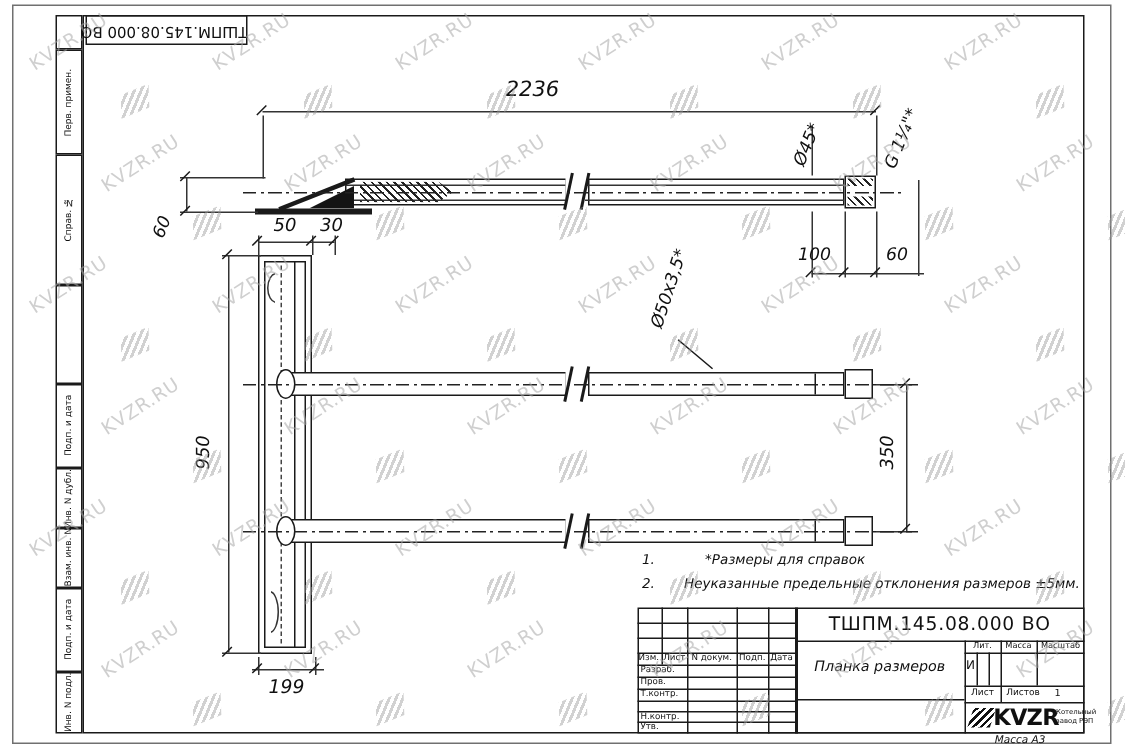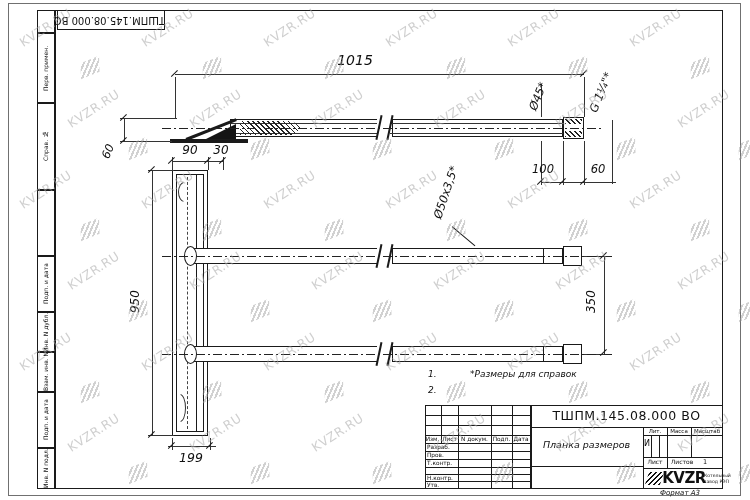--- a/index.html
+++ b/index.html
@@ -55,7 +55,7 @@
   <div class="mtx" style="left:37px;top:392px;width:18px;height:56px;">Подп. и дата</div>
   <div class="mtx" style="left:37px;top:448px;width:18px;height:41px;">Инв. N подл.</div>
 
-  <div class="txt" style="left:325px;top:53px;width:60px;font-size:14px;">1015</div>
+  <div class="txt" style="left:325px;top:53px;width:60px;font-size:14px;">2236</div>
   <div class="txt" style="left:528px;top:163px;width:30px;font-size:11.5px;">100</div>
   <div class="txt" style="left:585px;top:163px;width:26px;font-size:11.5px;">60</div>
   <div class="txt" style="left:92px;top:145px;width:32px;font-size:11.5px;transform:rotate(-68deg);">60</div>

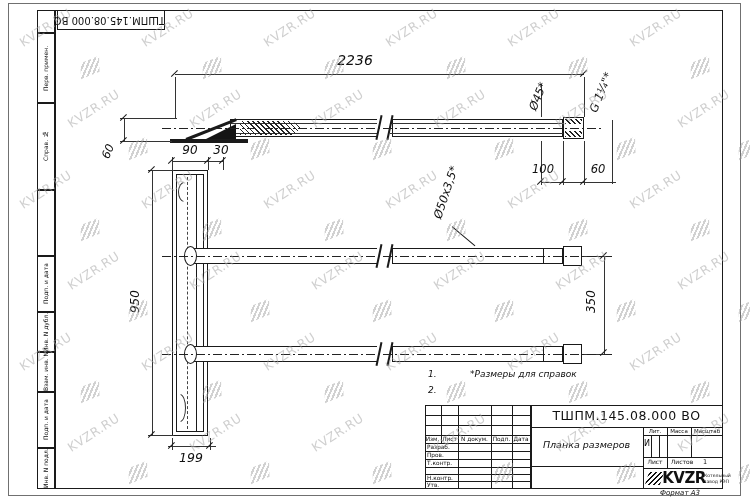--- a/index.html
+++ b/index.html
@@ -59,7 +59,7 @@
   <div class="txt" style="left:528px;top:163px;width:30px;font-size:11.5px;">100</div>
   <div class="txt" style="left:585px;top:163px;width:26px;font-size:11.5px;">60</div>
   <div class="txt" style="left:92px;top:145px;width:32px;font-size:11.5px;transform:rotate(-68deg);">60</div>
-  <div class="txt" style="left:175px;top:144px;width:30px;font-size:12px;">90</div>
+  <div class="txt" style="left:175px;top:144px;width:30px;font-size:12px;">50</div>
   <div class="txt" style="left:206px;top:144px;width:30px;font-size:12px;">30</div>
   <div class="txt" style="left:116px;top:295px;width:40px;font-size:12px;transform:rotate(-90deg);">950</div>
   <div class="txt" style="left:572px;top:295px;width:40px;font-size:12px;transform:rotate(-90deg);">350</div>

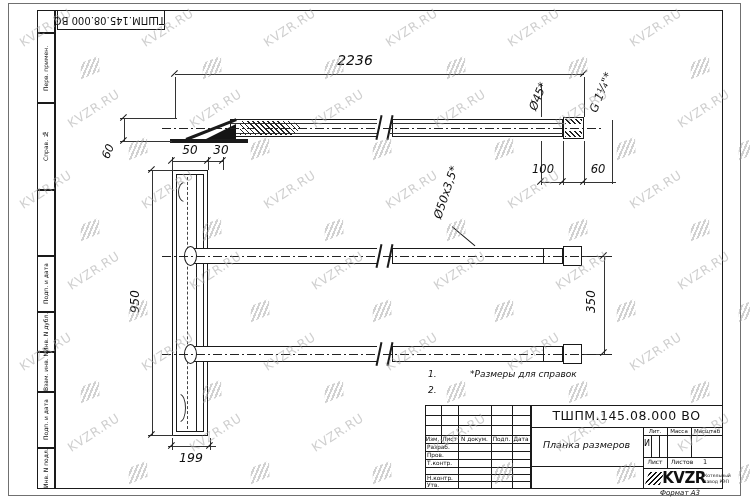--- a/index.html
+++ b/index.html
@@ -72,6 +72,7 @@
   <div class="txt tl" style="left:428px;top:370px;width:16px;font-size:9px;">1.</div>
   <div class="txt tl" style="left:470px;top:370px;width:180px;font-size:9px;">*Размеры для справок</div>
   <div class="txt tl" style="left:428px;top:386px;width:16px;font-size:9px;">2.</div>
+  <div class="txt tl" style="left:456px;top:386px;width:262px;font-size:9px;">Неуказанные предельные отклонения размеров ±5мм.</div>
 
   <div class="txt tn" style="left:532px;top:408px;width:189px;font-size:12.5px;line-height:16px;letter-spacing:.5px;">ТШПМ.145.08.000 ВО</div>
   <div class="txt" style="left:532px;top:440px;width:109px;font-size:9.5px;">Планка размеров</div>

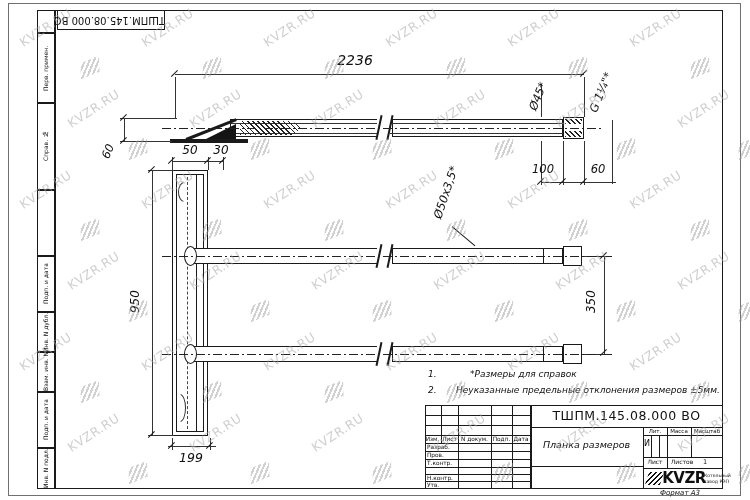--- a/index.html
+++ b/index.html
@@ -96,7 +96,7 @@
   <div class="txt tn" style="left:662px;top:469px;width:44px;font-size:15px;font-weight:bold;line-height:19px;letter-spacing:-.5px;">KVZR</div>
   <div class="txt tn" style="left:704px;top:473px;width:20px;font-size:4.6px;">Котельный</div>
   <div class="txt tn" style="left:704px;top:479px;width:20px;font-size:4.6px;">завод РЭП</div>
-  <div class="txt" style="left:648px;top:490px;width:64px;font-size:7px;">Формат А3</div>
+  <div class="txt" style="left:648px;top:490px;width:64px;font-size:7px;">Масса А3</div>
 
 <div class="bx thin" style="left: 8px; top: 3px; width: 733px; height: 493px;"></div>
     <div class="bx thick" style="left: 55px; top: 10px; width: 668px; height: 479px;"></div>

